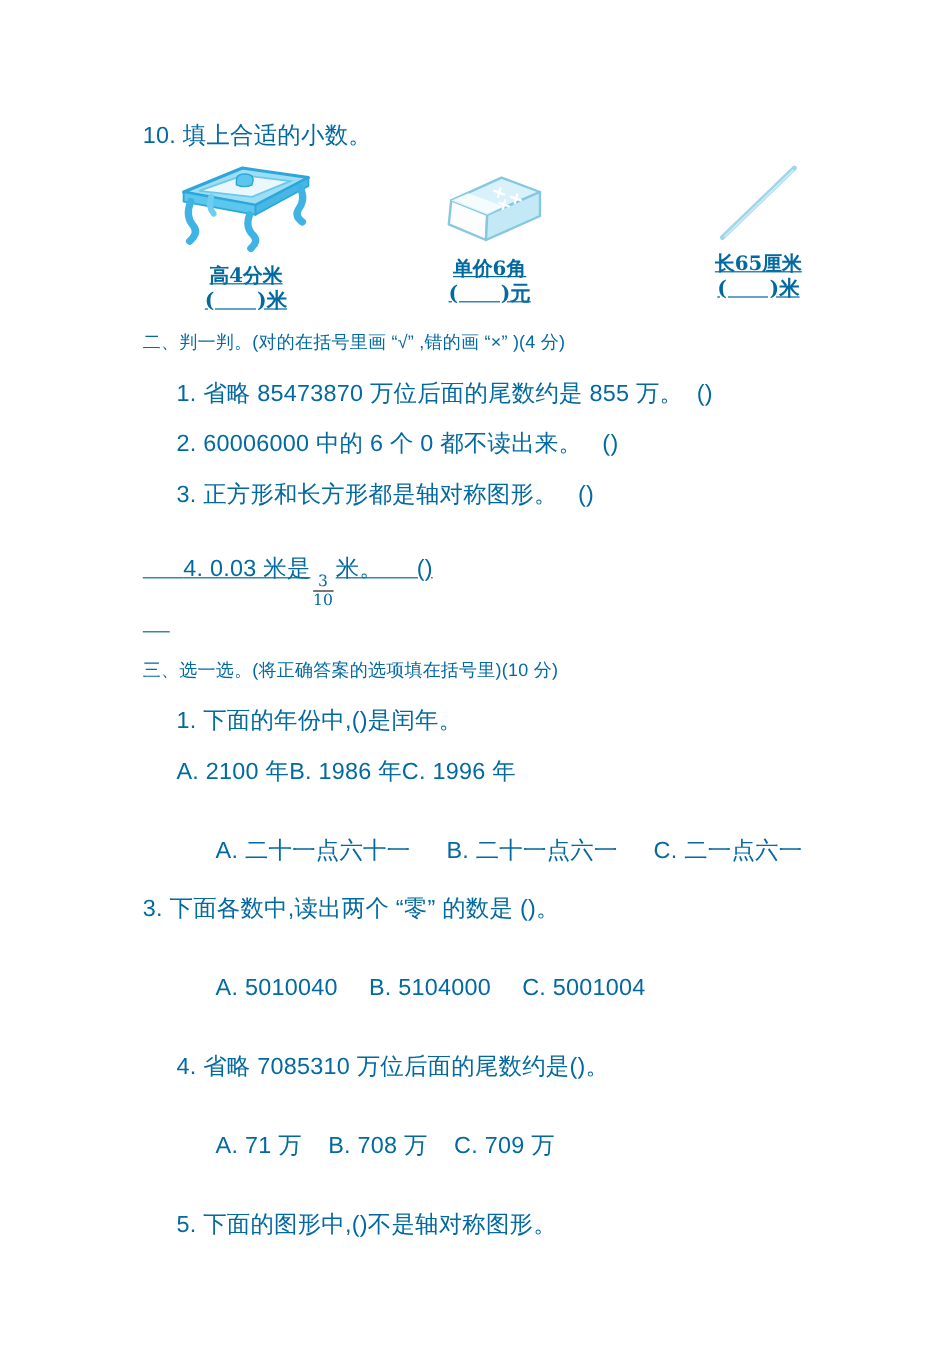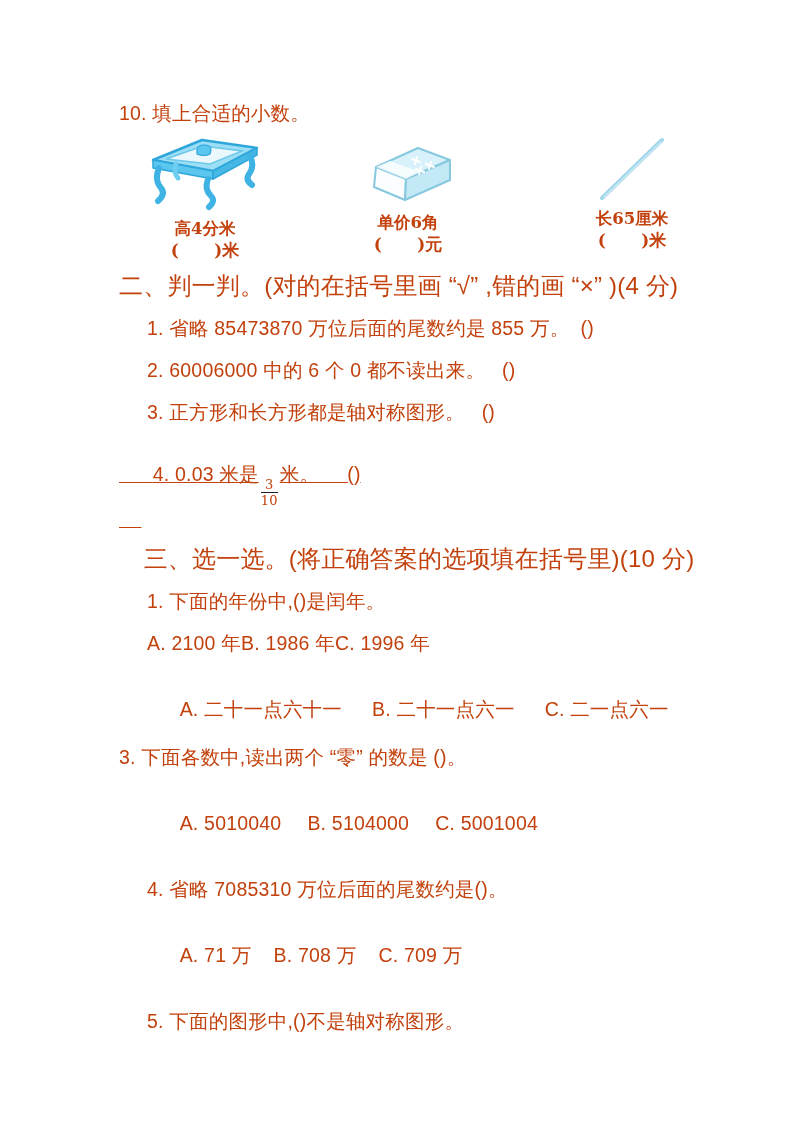--- a/index.html
+++ b/index.html
@@ -5,7 +5,7 @@
   html,body{margin:0;padding:0;background:#ffffff;}
   .sheet{
     position:relative;width:793px;height:1122px;background:#ffffff;overflow:hidden;
-    font-family:"Liberation Sans","DejaVu Sans",sans-serif;color:#c2410c;
+    font-family:"Liberation Sans","DejaVu Sans",sans-serif;color:#0369a1;
   }
   .content{position:absolute;left:119px;top:101px;width:600px;}
   .line{font-size:19.5px;line-height:24px;white-space:pre;letter-spacing:0.2px;}

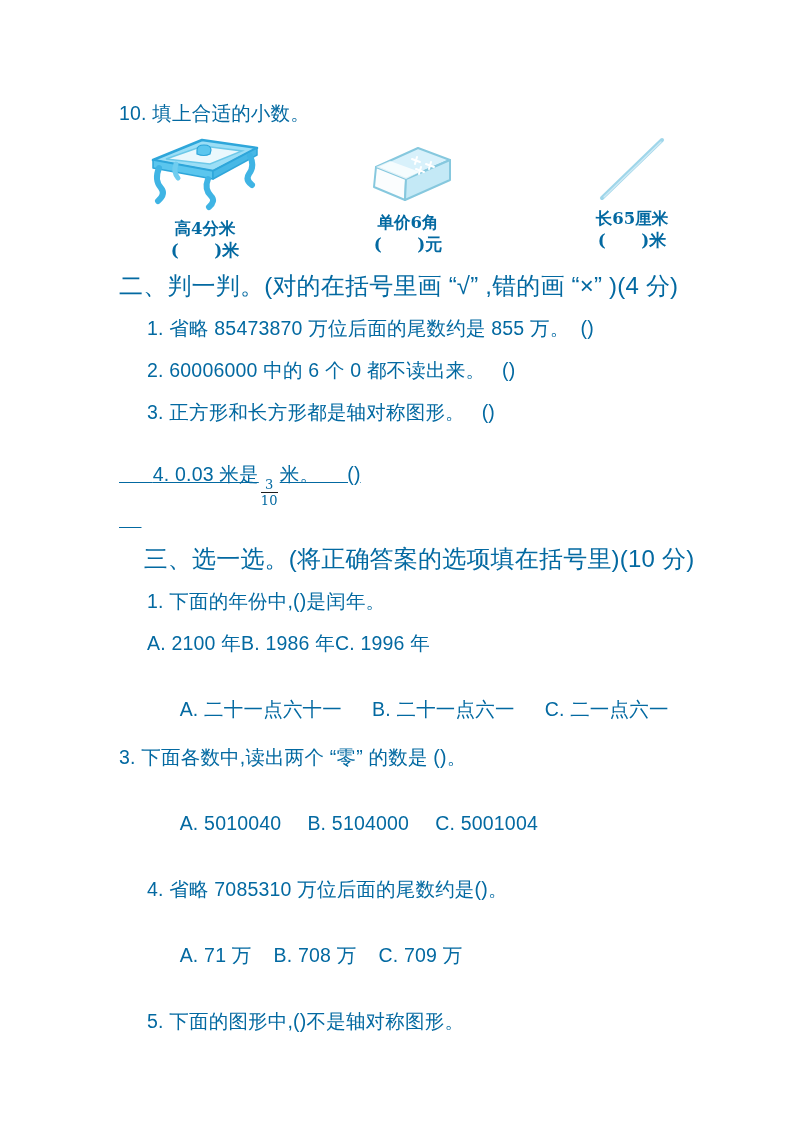--- a/index.html
+++ b/index.html
@@ -12,7 +12,7 @@
   .mt{margin-top:18px;margin-left:28px;}
   .sec-title{font-size:24px;}
   
-  .figrow{display:flex;margin-top:7px;height:132px;}
+  .figrow{display:flex;margin-top:7px;height:132px;text-decoration:underline;}
   .figcol{display:flex;flex-direction:column;align-items:center;}
   .figcol .art{flex:0 0 auto;}
   .cap{font-family:"DejaVu Serif",serif;font-weight:bold;font-size:16.5px;line-height:21px;white-space:pre;}

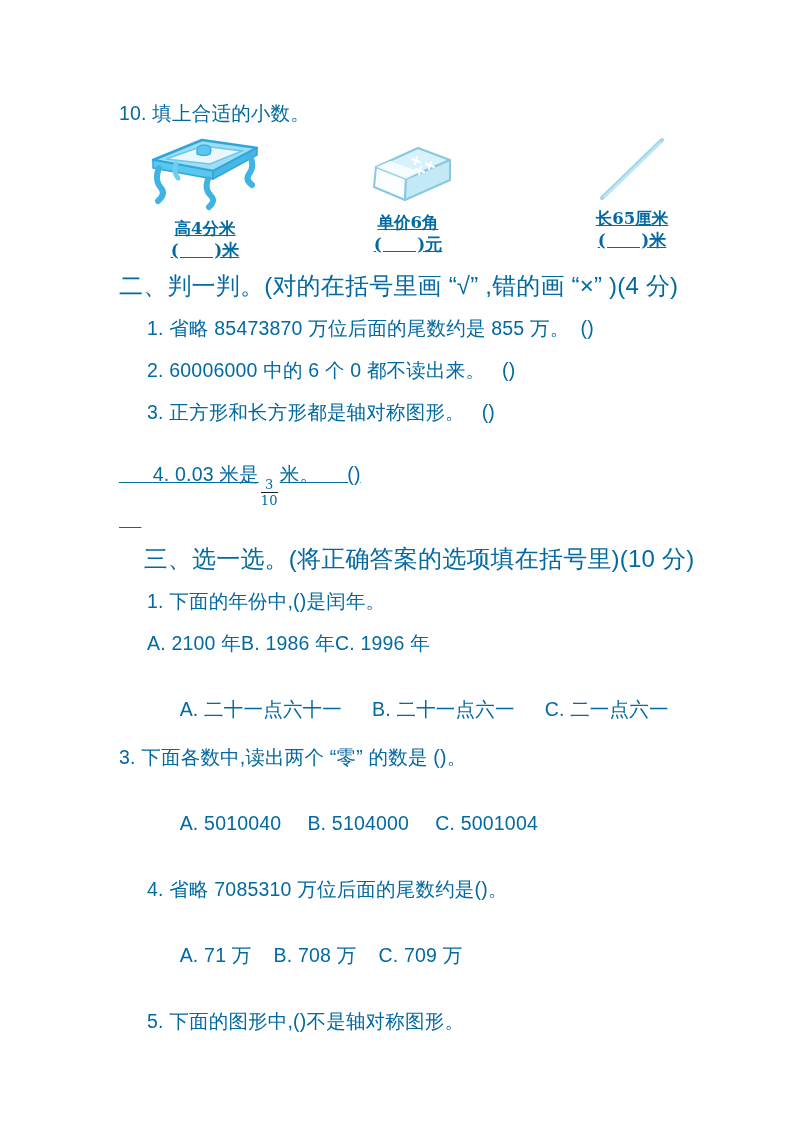--- a/index.html
+++ b/index.html
@@ -10,7 +10,7 @@
   .content{position:absolute;left:119px;top:101px;width:600px;}
   .line{font-size:19.5px;line-height:24px;white-space:pre;letter-spacing:0.2px;}
   .mt{margin-top:18px;margin-left:28px;}
-  .sec-title{font-size:24px;}
+  .sec-title{font-size:15px;}
   
   .figrow{display:flex;margin-top:7px;height:132px;text-decoration:underline;}
   .figcol{display:flex;flex-direction:column;align-items:center;}

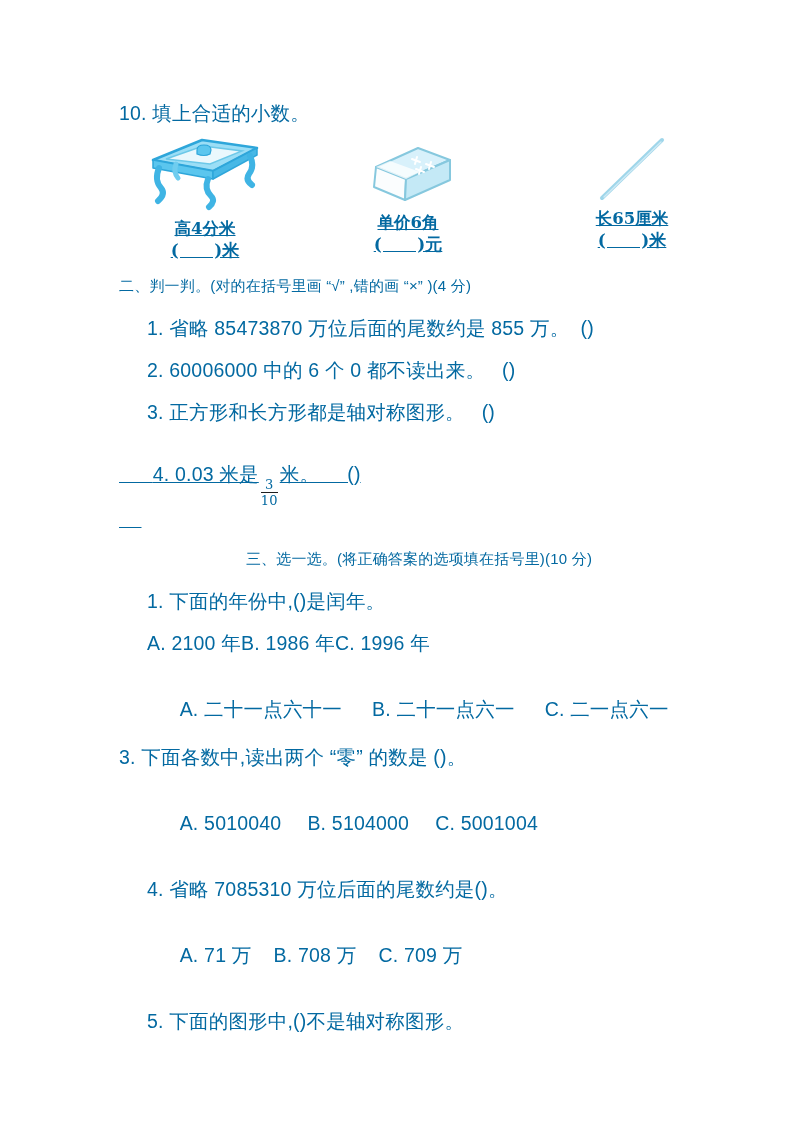--- a/index.html
+++ b/index.html
@@ -99,7 +99,7 @@
       <span>4. 0.03 米是</span><span class="frac"><span class="num">3</span><span class="den">10</span></span><span>米。     ()</span>
     </div>
 
-    <div class="line sec-title" style="margin-top:16px;text-align:center;">三、选一选。(将正确答案的选项填在括号里)(10 分)</div>
+    <div class="line sec-title" style="margin-top:16px;">三、选一选。(将正确答案的选项填在括号里)(10 分)</div>
     <div class="line mt">1. 下面的年份中,()是闰年。</div>
     <div class="line mt">A. 2100 年B. 1986 年C. 1996 年</div>
     <div class="line mt optrow">

